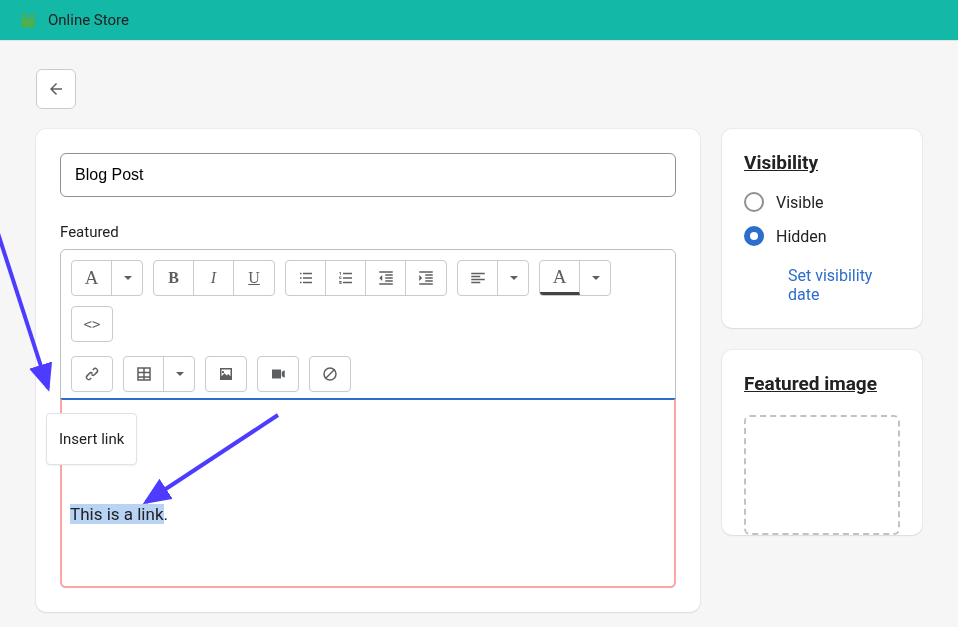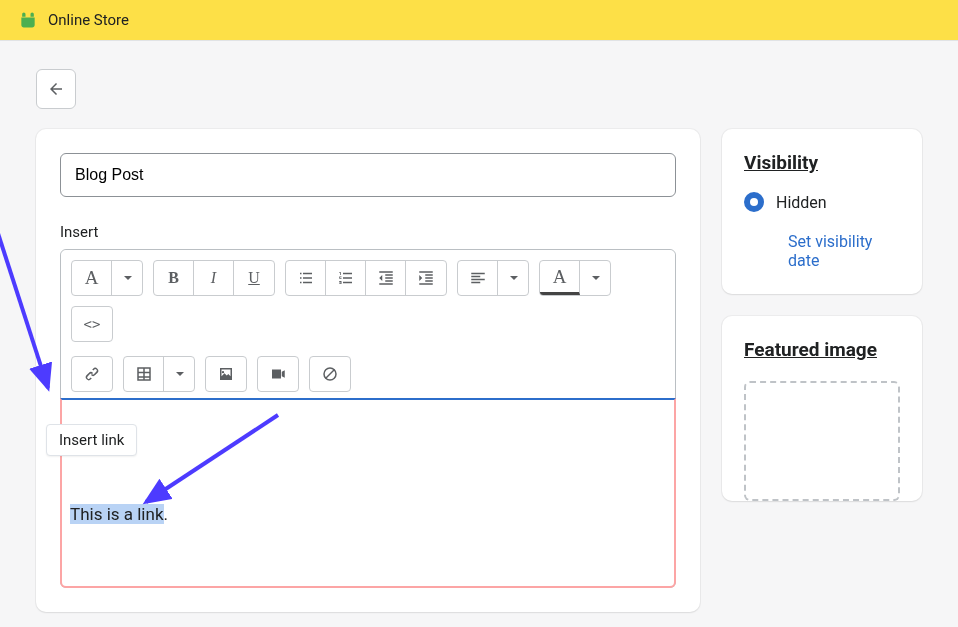--- a/index.html
+++ b/index.html
@@ -17,7 +17,7 @@
       gap: 10px;
       padding: 10px 18px;
       border-bottom: 1px solid #e1e3e5;
-      background: #fde047;
+      background: #14b8a6;
     }
     .topbar .logo { width: 20px; height: 20px; color: #5bb75b; }
     .topbar .label { font-size: 15px; color: #202223; }

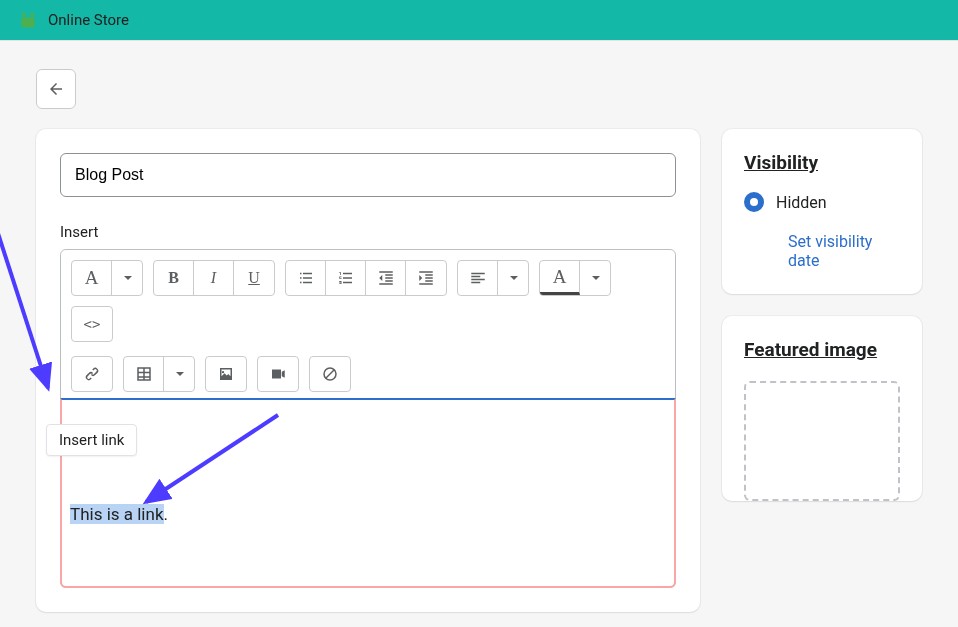--- a/index.html
+++ b/index.html
@@ -308,6 +308,10 @@
   <div class="side-col">
     <div class="side-card">
       <div class="side-title">Visibility</div>
+      <div class="radio-row">
+        <span class="radio"></span>
+        <span>Visible</span>
+      </div>
       <div class="radio-row">
         <span class="radio checked"></span>
         <span>Hidden</span>

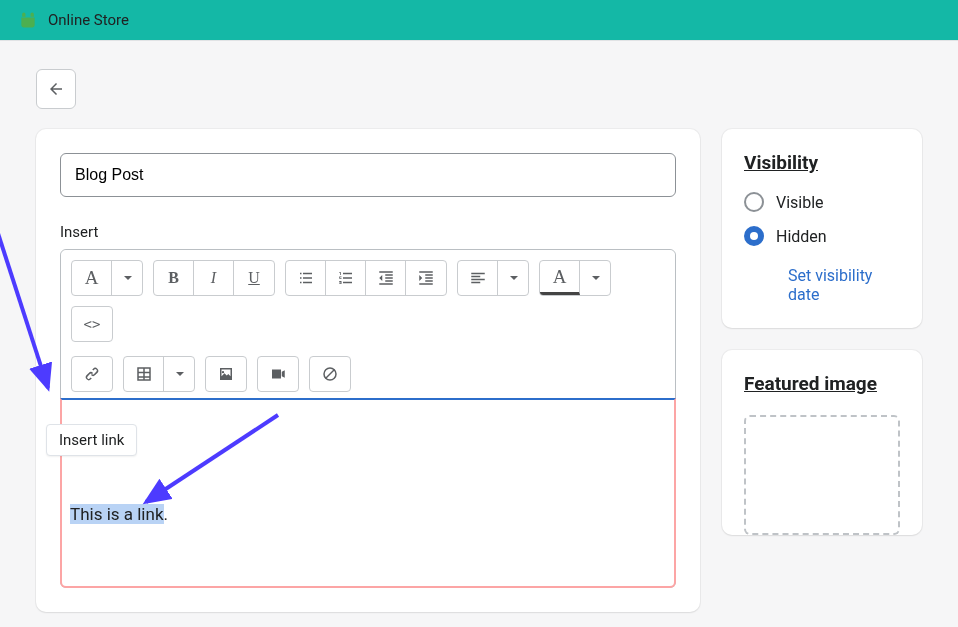--- a/index.html
+++ b/index.html
@@ -205,7 +205,7 @@
   <div class="main-card">
     <input class="title-input" type="text" value="Blog Post" style="">
 
-    <label class="field-label">Insert</label>
+    <label class="field-label">Featured</label>
 
     <div class="editor-frame">
       <div class="toolbar">

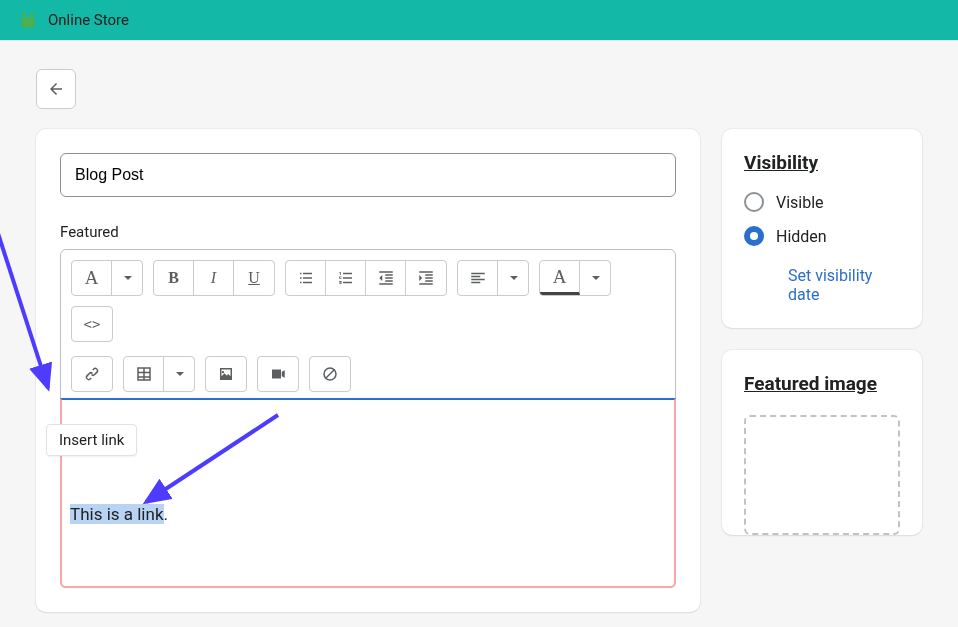--- a/index.html
+++ b/index.html
@@ -160,11 +160,11 @@
     .tooltip {
       position: absolute;
       left: 46px;
-      top: 424px;
+      top: 413px;
       background: #fff;
       border: 1px solid #dfe3e8;
       border-radius: 4px;
-      padding: 6px 12px;
+      padding: 16px 12px;
       font-size: 15px;
       box-shadow: 0 1px 2px rgba(0,0,0,.06);
       z-index: 5;

